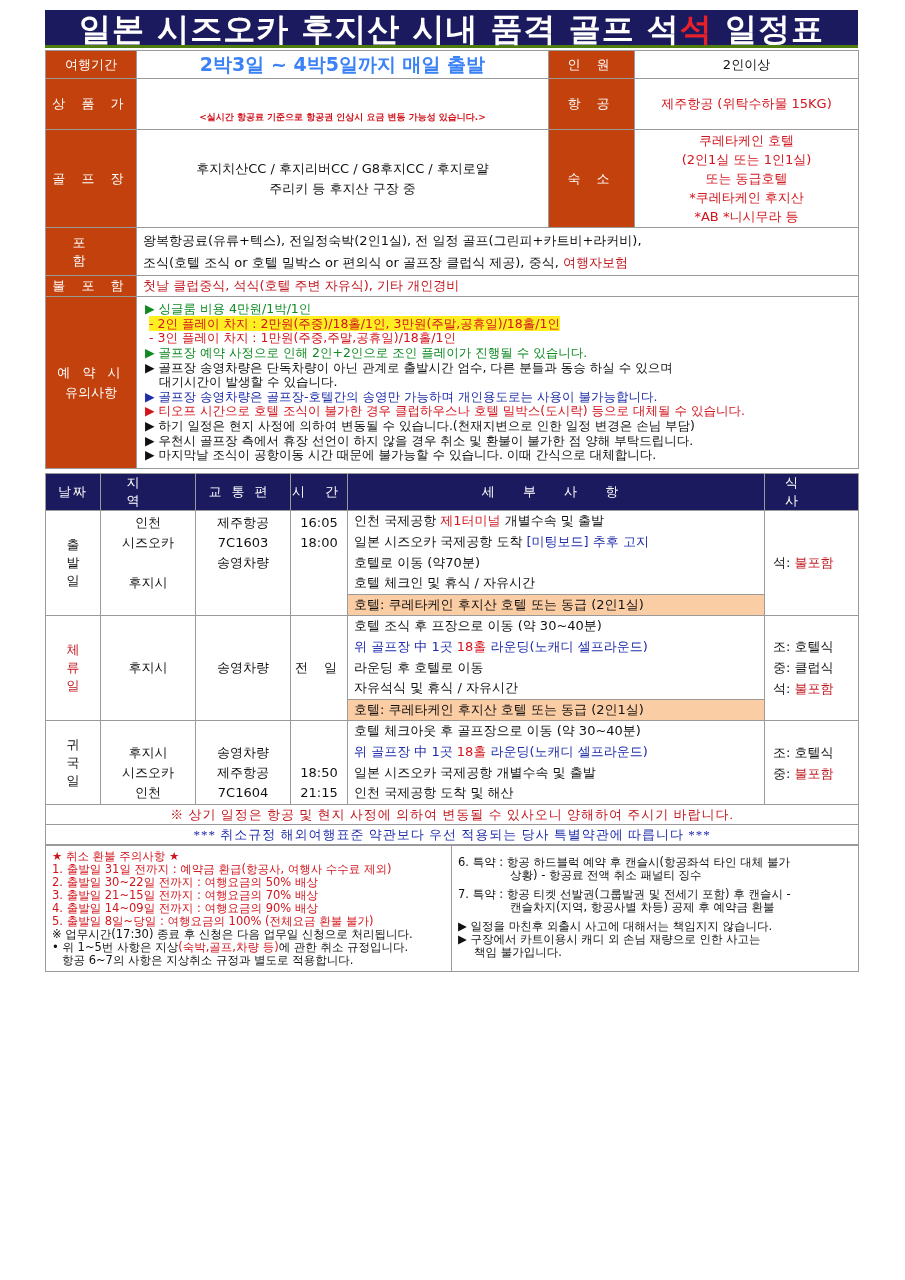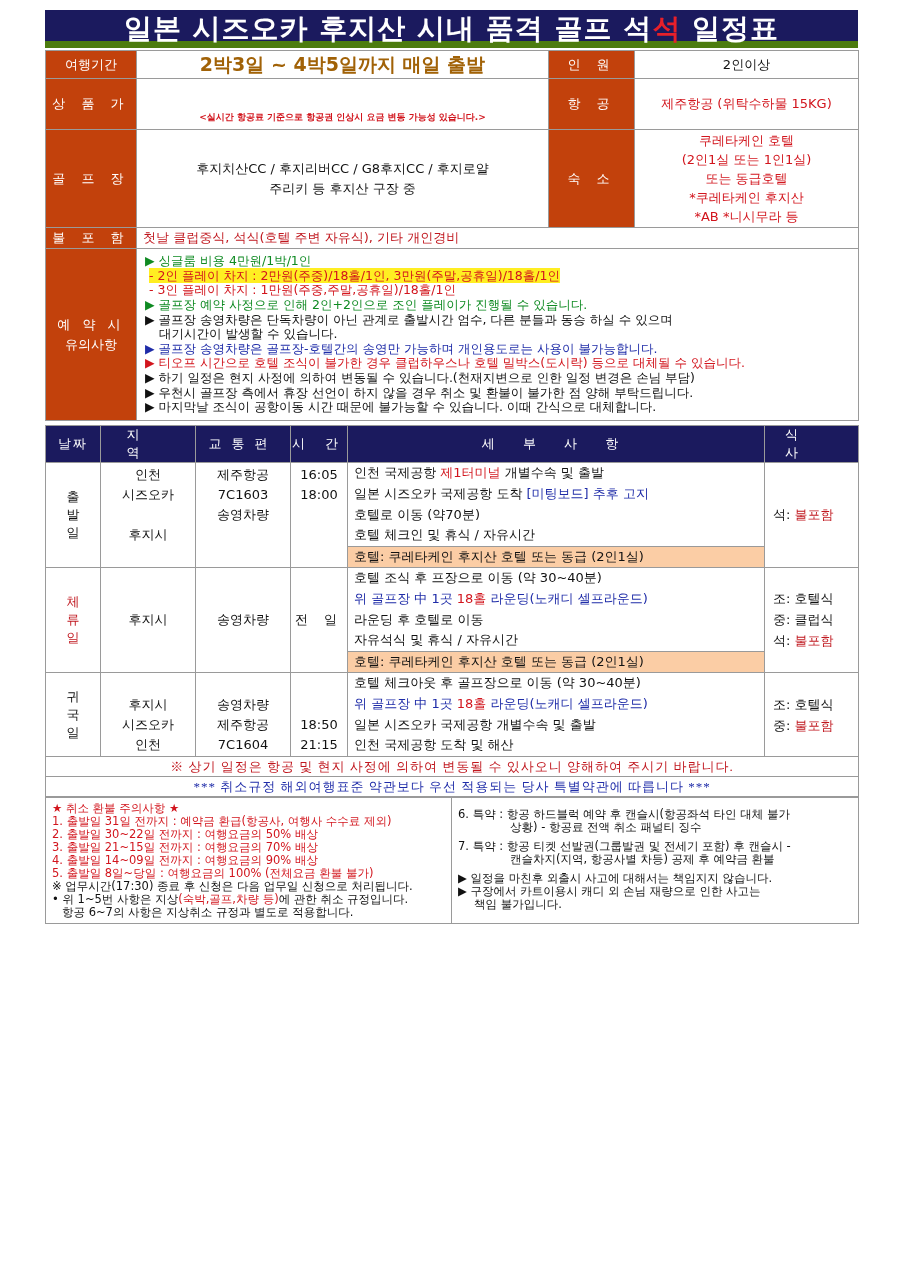--- a/index.html
+++ b/index.html
@@ -8,8 +8,8 @@
   .page { position: absolute; left: 45px; top: 10px; width: 813px; }
   .title-bar {
     height: 38px; background: #1b1a5e; color: #fff; text-align: center;
-    font-size: 28px; font-weight: bold; line-height: 38px; letter-spacing: 1px;
-    border-bottom: 7px solid #4d7c0f;
+    font-size: 32px; font-weight: bold; line-height: 38px; letter-spacing: 1px;
+    border-bottom: 3px solid #4d7c0f;
   }
   .title-bar .red { color: #e8202a; }
   table { border-collapse: collapse; width: 100%; table-layout: fixed; }

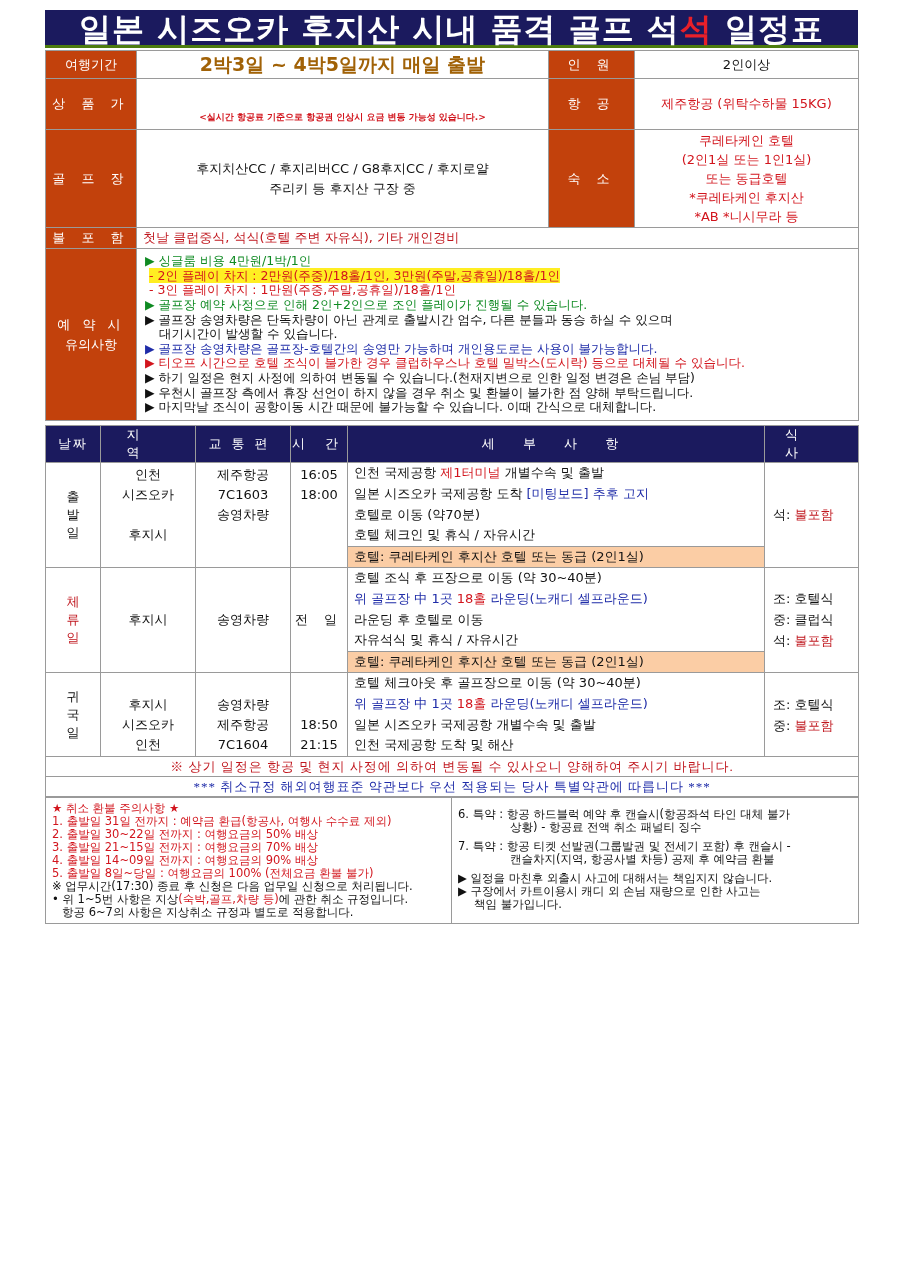--- a/index.html
+++ b/index.html
@@ -17,7 +17,7 @@
   .lbl { background: #c2410c; color: #fff; text-align: center; font-size: 13px; letter-spacing: 6px; font-weight: normal; }
   .lbl.tight { letter-spacing: 0px; }
   .center { text-align: center; }
-  .blue-big { color: #a16207; font-weight: bold; font-size: 19px; }
+  .blue-big { color: #3b82f6; font-weight: bold; font-size: 19px; }
   .red { color: #d2151d; }
   .darkred { color: #c0171e; }
   .green { color: #0f8a22; }

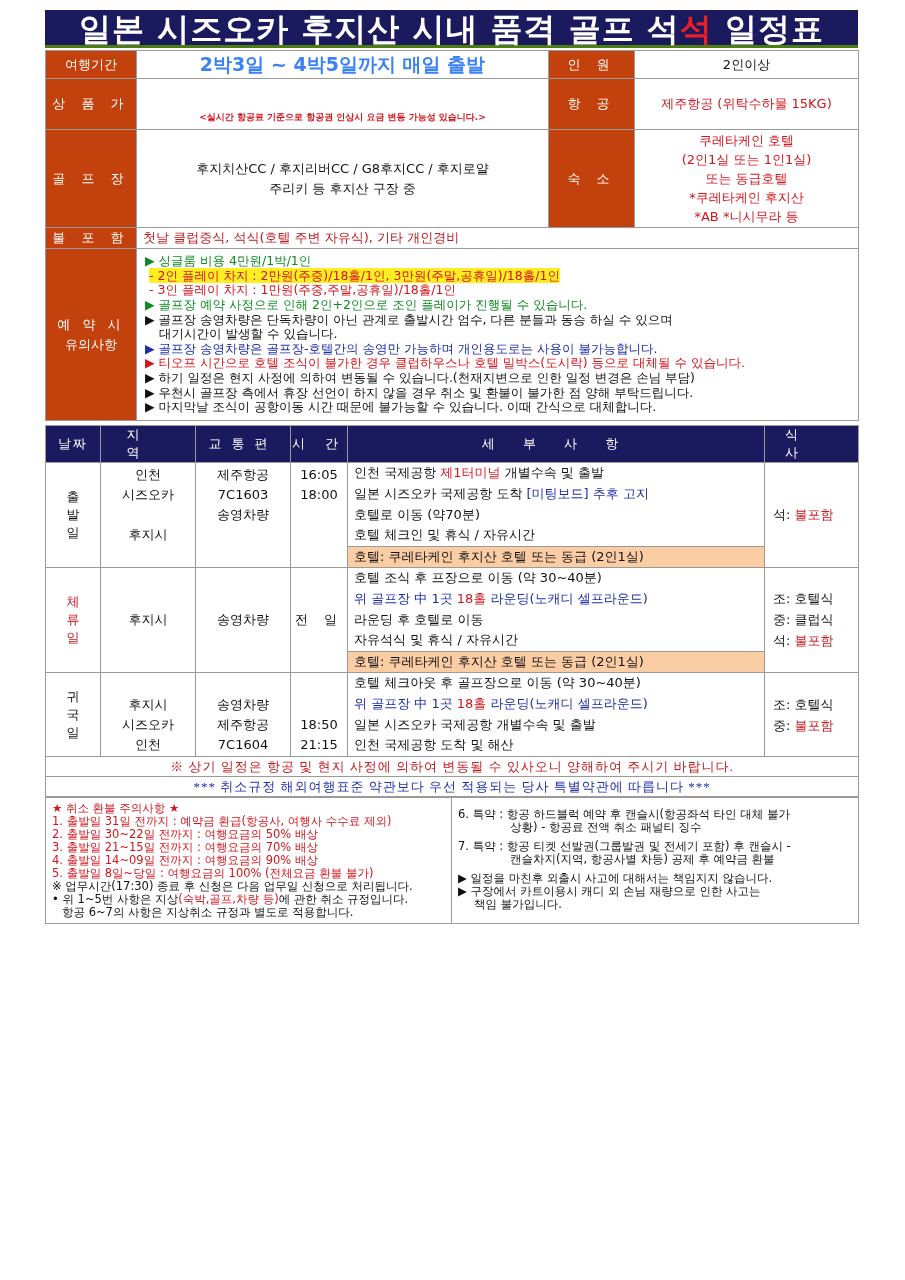--- a/index.html
+++ b/index.html
@@ -88,6 +88,13 @@
         <div>*AB *니시무라  등</div>
       </td>
     </tr>
+    <tr style="height:48px">
+      <td class="lbl" style="letter-spacing:24px;">포 함</td>
+      <td colspan="3" class="left" style="line-height:22px;">
+        <div>왕복항공료(유류+텍스), 전일정숙박(2인1실), 전 일정 골프(그린피+카트비+라커비),</div>
+        <div><span>조식(호텔 조식 or 호텔 밀박스 or 편의식 or 골프장 클럽식 제공), 중식, </span><span class="darkred">여행자보험</span></div>
+      </td>
+    </tr>
     <tr style="height:21px">
       <td class="lbl">불 포 함</td>
       <td colspan="3" class="left darkred">첫날 클럽중식, 석식(호텔 주변 자유식), 기타 개인경비</td>

